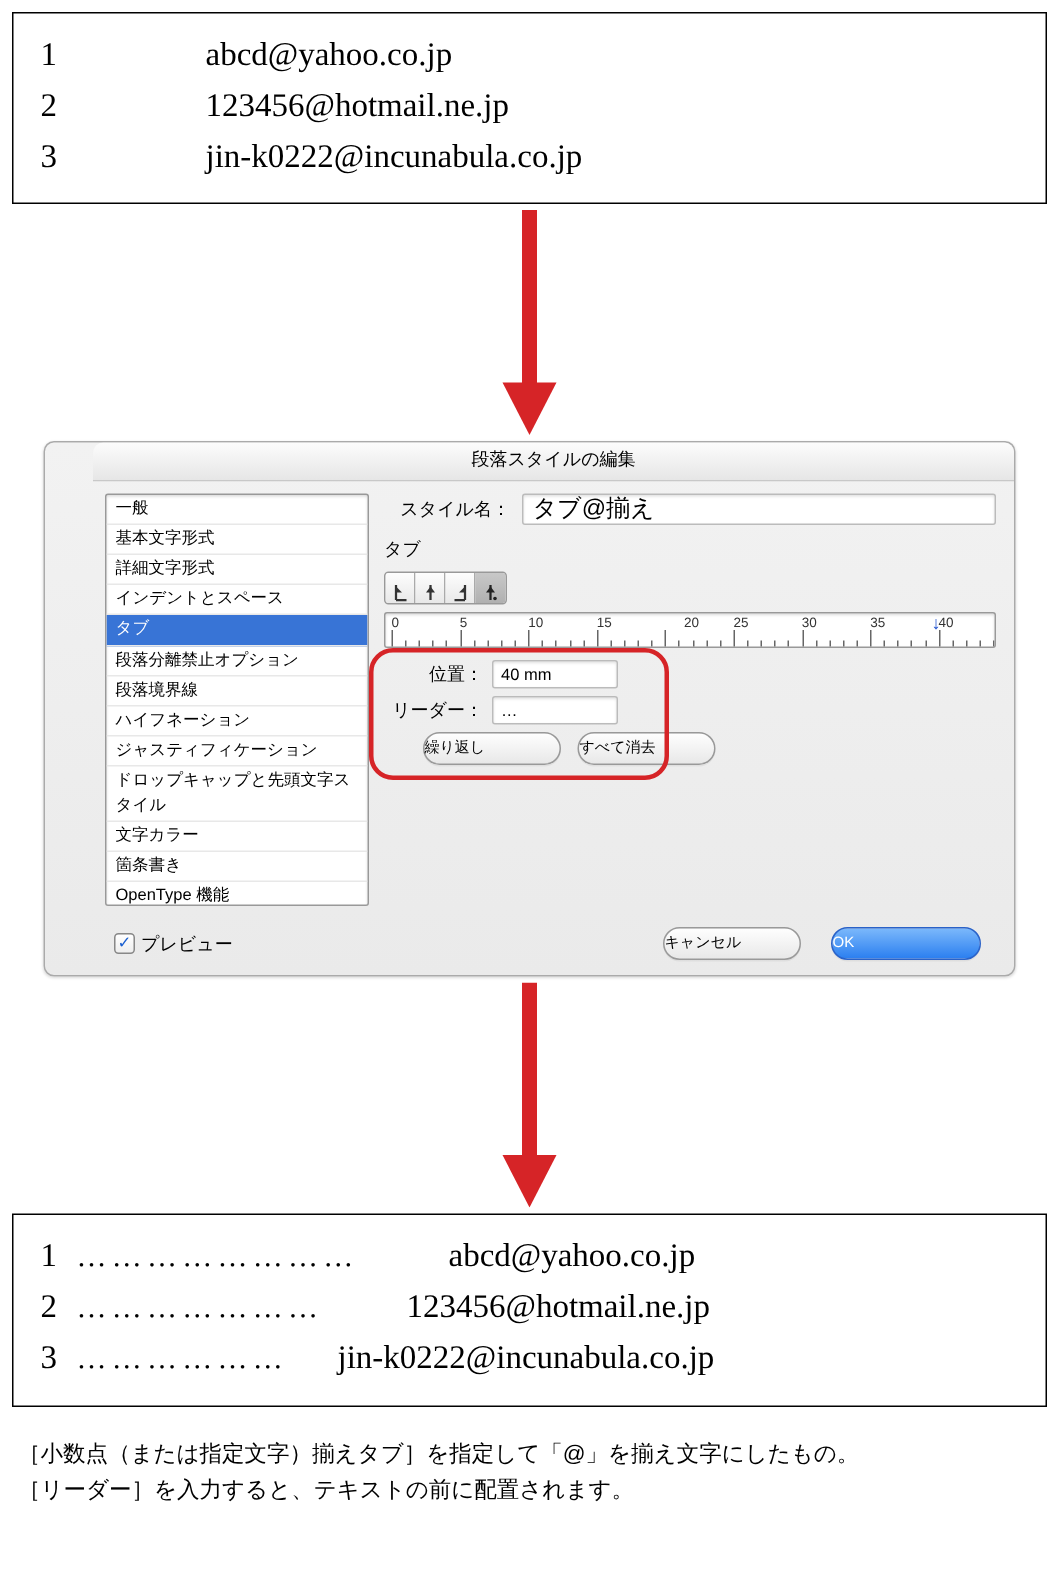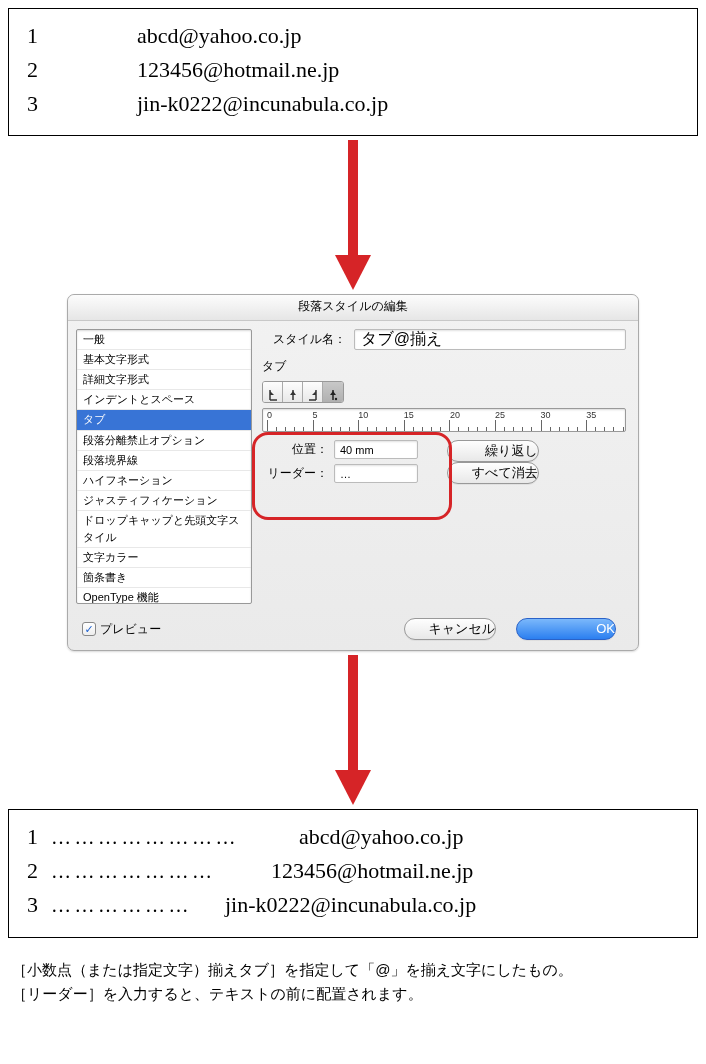--- a/index.html
+++ b/index.html
@@ -33,13 +33,14 @@
 
   
   .dialog {
-    width: 572px;
+    width: 648px;
     margin: 0 auto;
     border: 1px solid #aaa;
     border-radius: 7px;
     background: linear-gradient(#f2f2f2,#eaeaea);
     box-shadow: 0 1px 2px rgba(0,0,0,0.15);
     padding-bottom: 10px;
+    padding-left: 32px;
   }
   .titlebar {
     text-align: center;

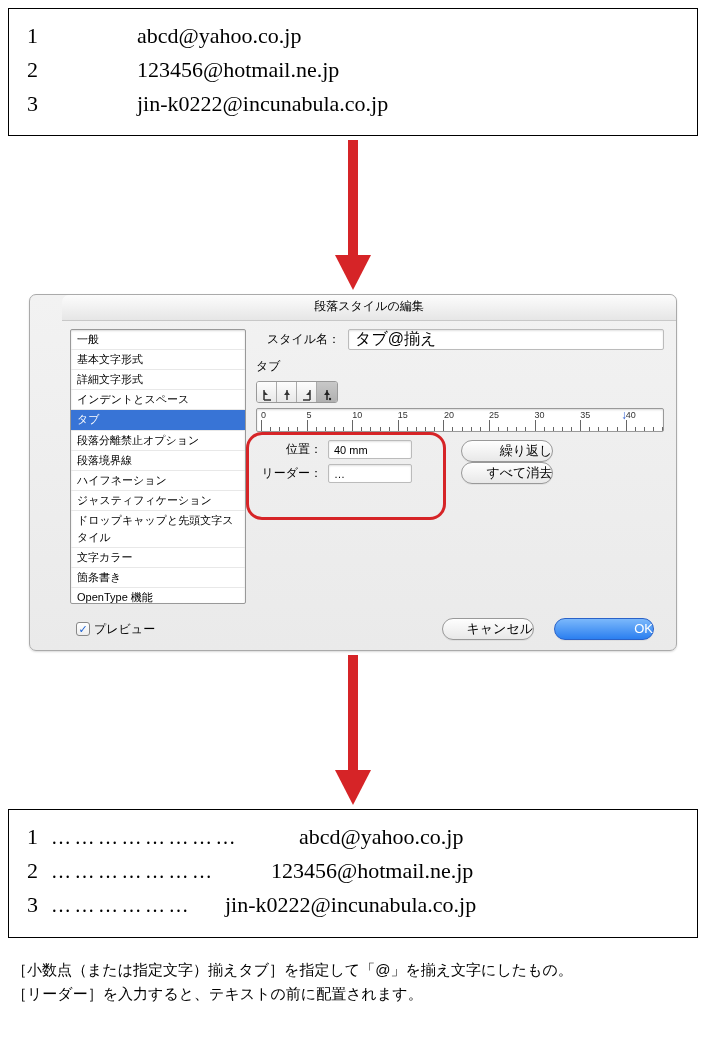--- a/index.html
+++ b/index.html
@@ -326,7 +326,7 @@
           <div class="ruler-tick min" style="left: 159.006px;"></div>
           <div class="ruler-tick min" style="left: 168.124px;"></div>
           <div class="ruler-tick min" style="left: 177.242px;"></div>
-          <span class="ruler-num" style="left: 187px;">20</span>
+          <span class="ruler-num" style="left: 199px;">20</span>
           <div class="ruler-tick maj" style="left: 186.36px;"></div>
           <div class="ruler-tick min" style="left: 195.478px;"></div>
           <div class="ruler-tick min" style="left: 204.596px;"></div>

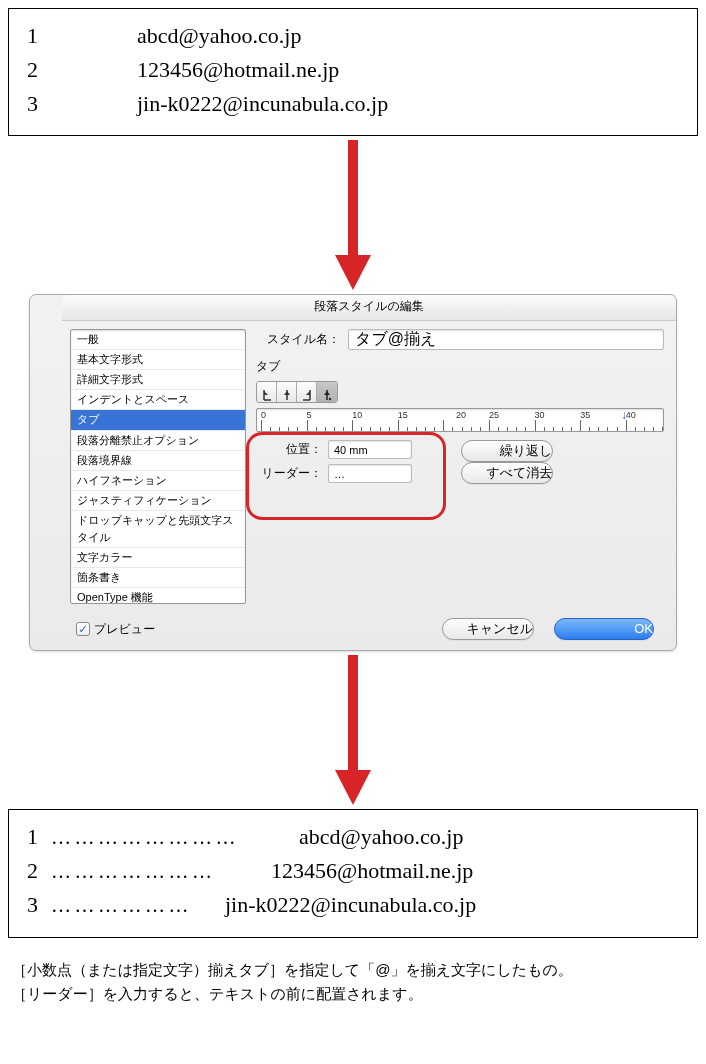--- a/index.html
+++ b/index.html
@@ -152,6 +152,7 @@
     display: flex;
     align-items: flex-start;
     position: relative;
+    flex-direction: column;
   }
   .fields {
     width: 180px;

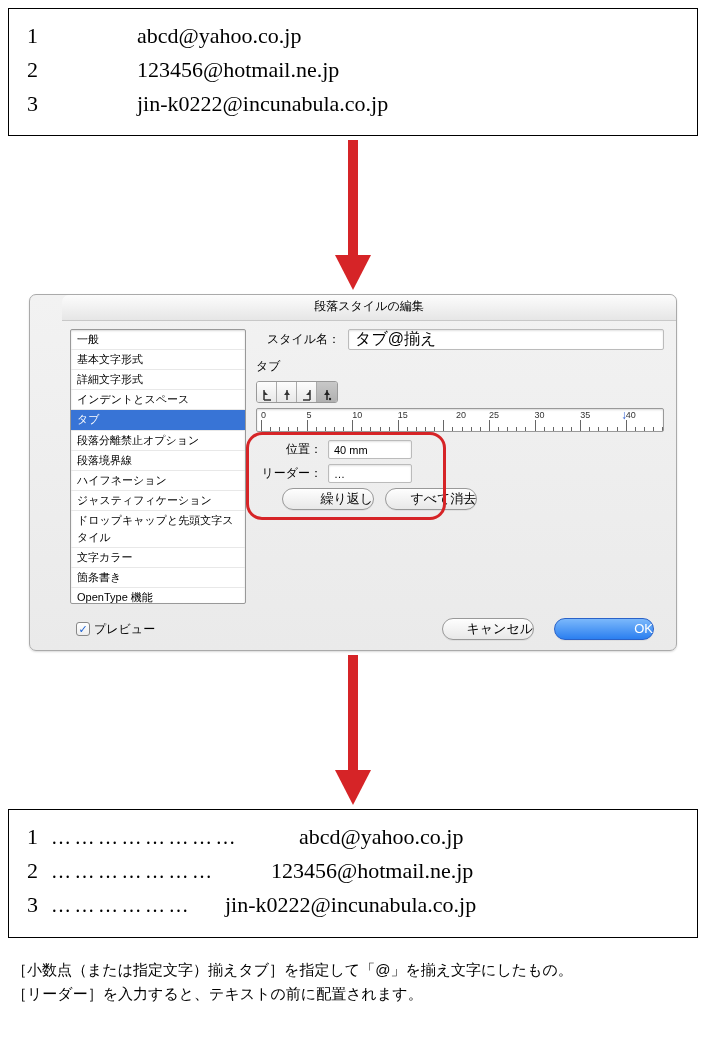--- a/index.html
+++ b/index.html
@@ -173,11 +173,11 @@
     min-width: 92px;
     height: 22px;
     line-height: 20px;
-    text-align: right;
+    text-align: left;
     border: 1px solid #999;
     border-radius: 11px;
     background: linear-gradient(#fefefe,#e8e8e8);
-    font-size: 13px;
+    font-size: 10px;
     margin-right: 8px;
     box-shadow: 0 1px 0 rgba(0,0,0,0.05);
   }

